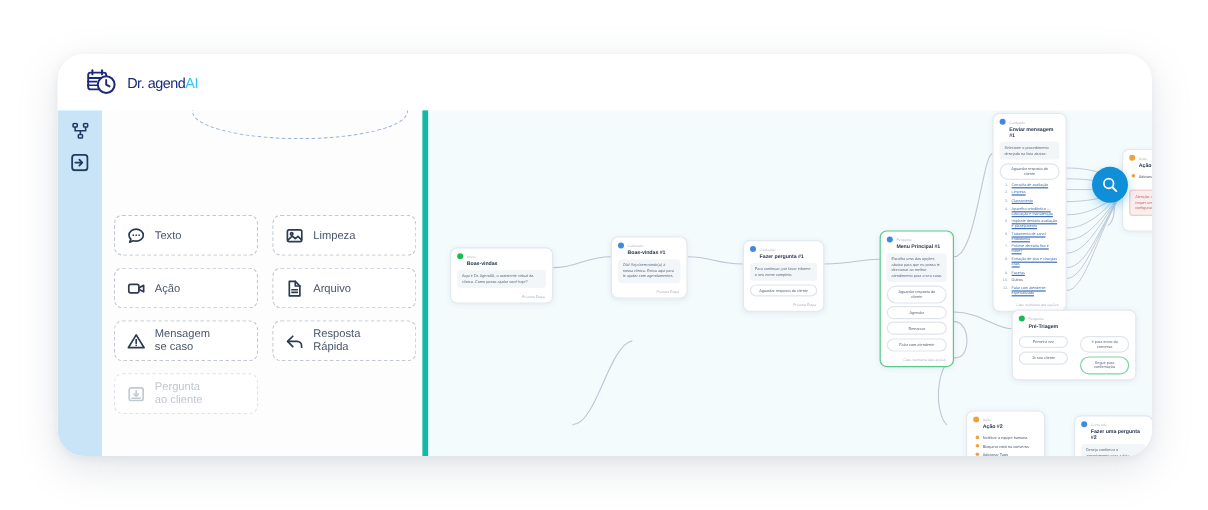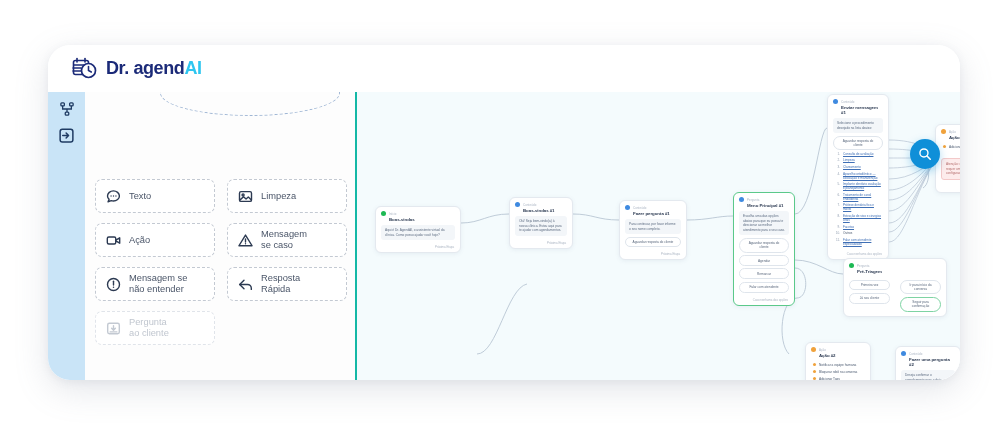--- a/index.html
+++ b/index.html
@@ -31,7 +31,7 @@
   #brand-logo { display: flex; align-items: center; margin-left: 24px; gap: 8px; }
   #brand-mark { width: 26px; height: 24px; flex: none; }
   .brand-text {
-    font-size: 18px; font-weight: bold; letter-spacing: -0.4px;
+    font-size: 12px; font-weight: normal; letter-spacing: -0.4px;
     font-family: "Liberation Sans", sans-serif;
   }
   .brand-dark { color: #1b2a78; }

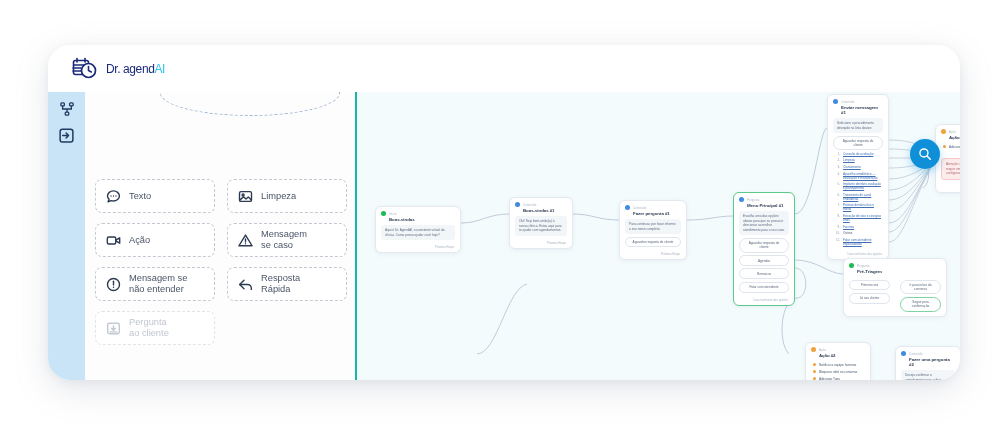--- a/index.html
+++ b/index.html
@@ -62,7 +62,7 @@
     position: absolute; left: 37px; top: 0;
     width: 272px; height: 100%;
     background: #fdfdfd;
-    border-right: 2px solid #14b8a6;
+    border-right: 5px solid #14b8a6;
     overflow: hidden;
   }
 

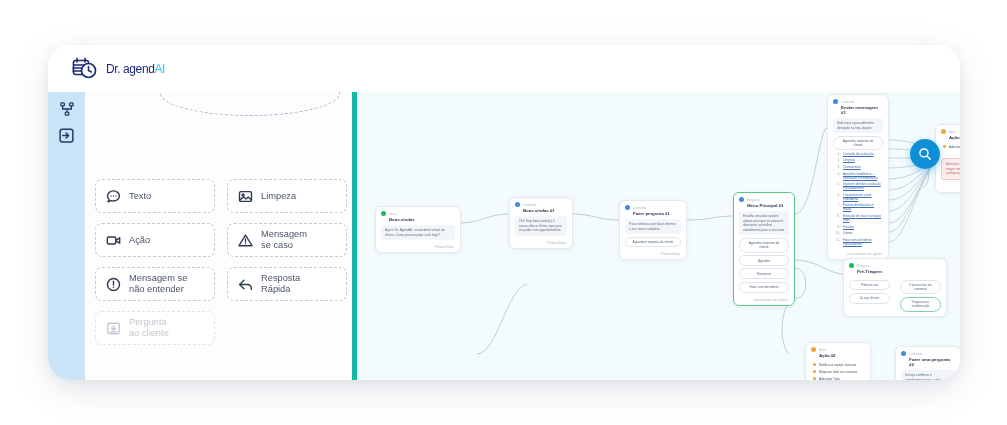--- a/index.html
+++ b/index.html
@@ -235,6 +235,17 @@
               </svg>
             </span>
             <span class="tb-label">Ação</span>
+          </div>
+          <div class="tool-btn">
+            <span class="tb-icon">
+              <svg viewBox="0 0 16 16" width="15" height="15">
+                <path d="M3.3 1.6h5.3l4.1 4.1v8.7H3.3z" fill="none" stroke="currentColor" stroke-width="1.5" stroke-linecap="round" stroke-linejoin="round"></path>
+                <path d="M8.6 1.6v4.1h4.1" fill="none" stroke="currentColor" stroke-width="1.5" stroke-linecap="round" stroke-linejoin="round"></path>
+                <line x1="5.6" y1="9" x2="10.4" y2="9" fill="none" stroke="currentColor" stroke-width="1.5" stroke-linecap="round" stroke-linejoin="round"></line>
+                <line x1="5.6" y1="11.3" x2="10.4" y2="11.3" fill="none" stroke="currentColor" stroke-width="1.5" stroke-linecap="round" stroke-linejoin="round"></line>
+              </svg>
+            </span>
+            <span class="tb-label">Arquivo</span>
           </div>
           <div class="tool-btn">
             <span class="tb-icon">

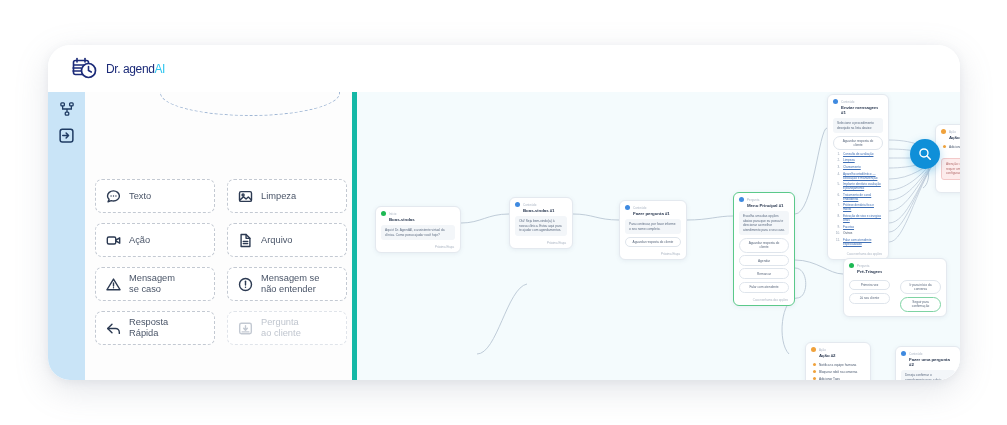--- a/index.html
+++ b/index.html
@@ -257,17 +257,6 @@
             </span>
             <span class="tb-label">Mensagem
 se caso</span>
-          </div>
-          <div class="tool-btn">
-            <span class="tb-icon">
-              <svg viewBox="0 0 16 16" width="15" height="15">
-                <circle cx="8" cy="8" r="6.4" fill="none" stroke="currentColor" stroke-width="1.5" stroke-linecap="round" stroke-linejoin="round"></circle>
-                <line x1="8" y1="4.6" x2="8" y2="8.6" fill="none" stroke="currentColor" stroke-width="1.5" stroke-linecap="round" stroke-linejoin="round"></line>
-                <circle cx="8" cy="11" r=".8" fill="currentColor"></circle>
-              </svg>
-            </span>
-            <span class="tb-label">Mensagem se
-não entender</span>
           </div>
           <div class="tool-btn">
             <span class="tb-icon">

